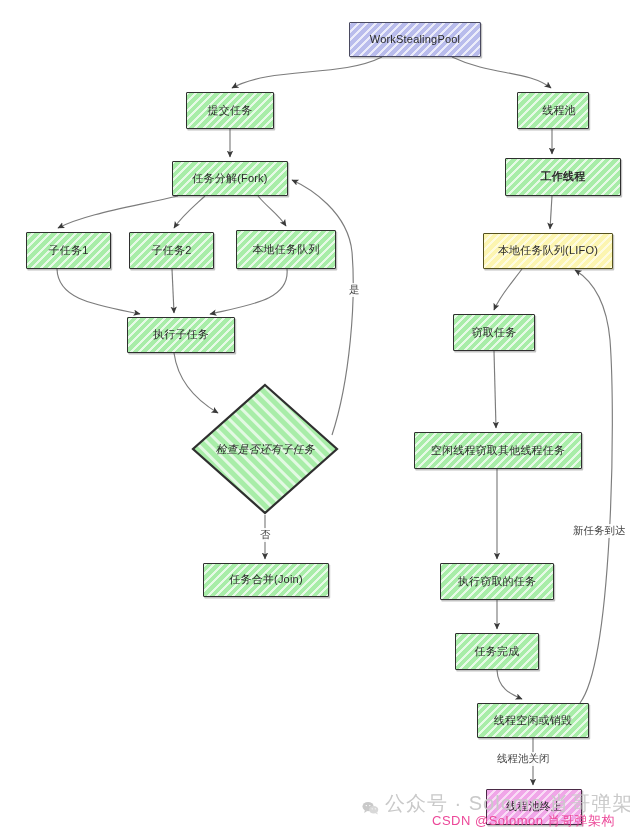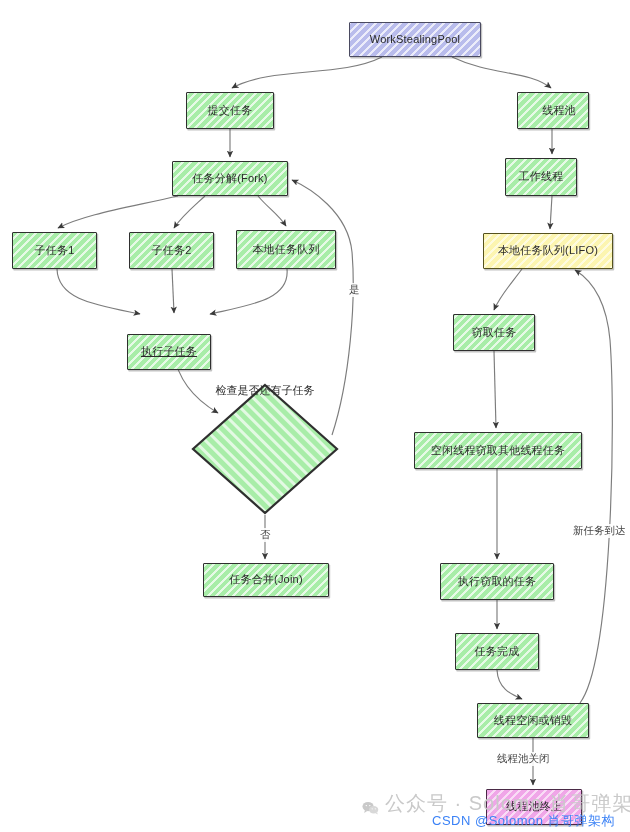--- a/index.html
+++ b/index.html
@@ -214,7 +214,7 @@
   <span>任务分解(Fork)</span>
 </div>
 
-<div class="node fill-green" style="left:505px;top:158px;width:72px;height:38px;">
+<div class="node fill-green" style="left:505px;top:158px;width:116px;height:38px;font-weight:bold;">
   <span>工作线程</span>
 </div>
 

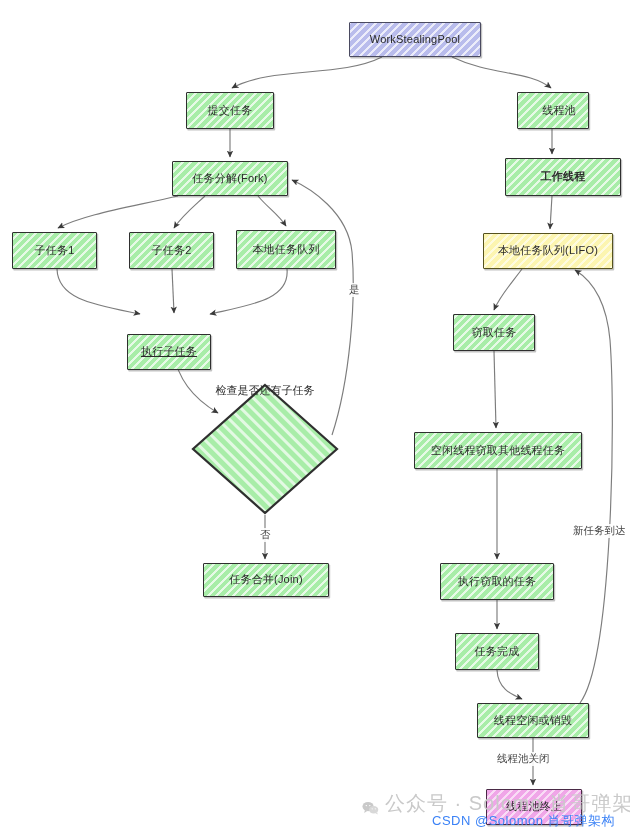--- a/index.html
+++ b/index.html
@@ -218,7 +218,7 @@
   <span>工作线程</span>
 </div>
 
-<div class="node fill-green" style="left:12px;top:232px;width:85px;height:37px;">
+<div class="node fill-green" style="left:26px;top:232px;width:85px;height:37px;">
   <span>子任务1</span>
 </div>
 

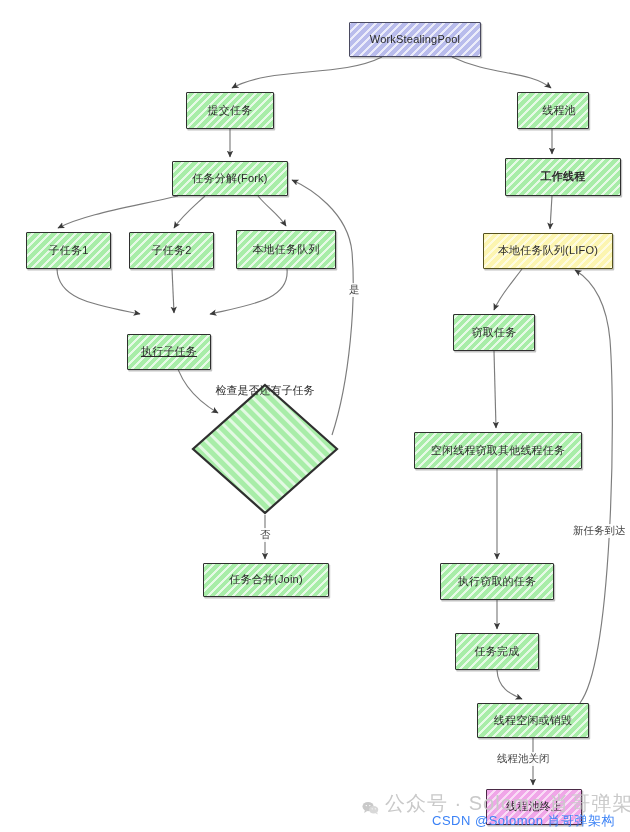--- a/index.html
+++ b/index.html
@@ -234,7 +234,7 @@
   <span>本地任务队列(LIFO)</span>
 </div>
 
-<div class="node fill-green" style="left:127px;top:334px;width:84px;height:36px;text-decoration:underline;">
+<div class="node fill-green" style="left:127px;top:317px;width:108px;height:36px;">
   <span>执行子任务</span>
 </div>
 

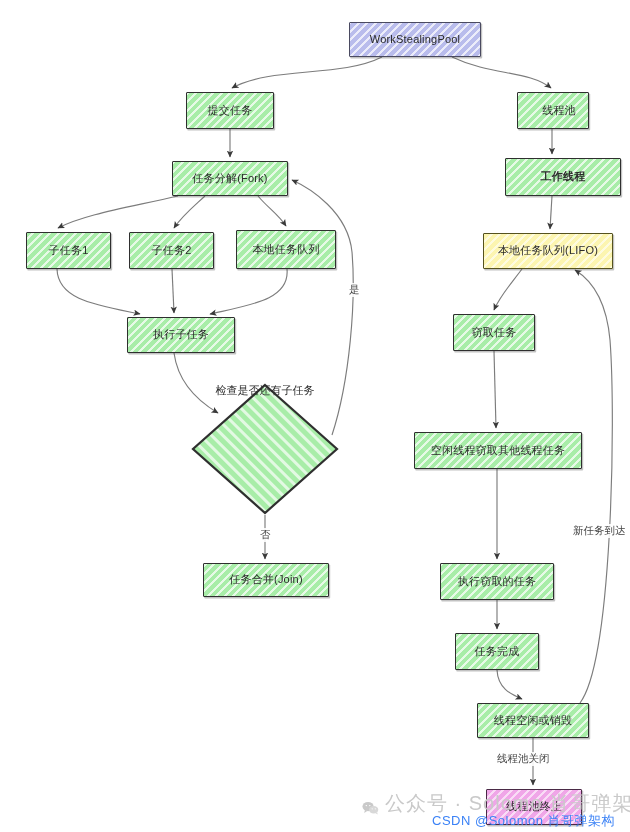--- a/index.html
+++ b/index.html
@@ -87,7 +87,9 @@
     position: absolute;
     z-index: 5;
     display: flex;
+    align-items: center;
     justify-content: center;
+    font-style: italic;
   }
   .diamond .dshape {
     position: absolute;

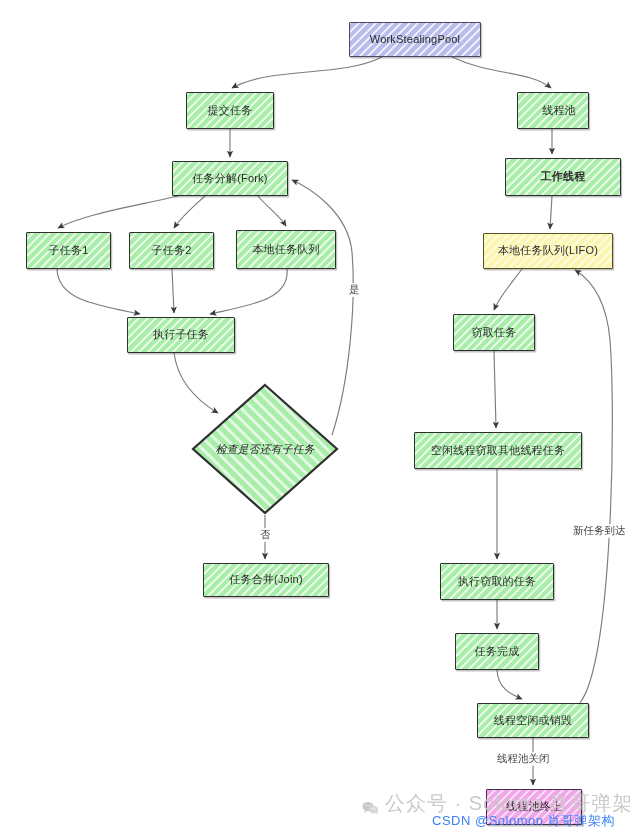--- a/index.html
+++ b/index.html
@@ -136,7 +136,7 @@
     left: 432px;
     top: 812px;
     font-size: 13px;
-    color: #3b82f6;
+    color: #ec4899;
     letter-spacing: .5px;
   }
   .wm-icon {

